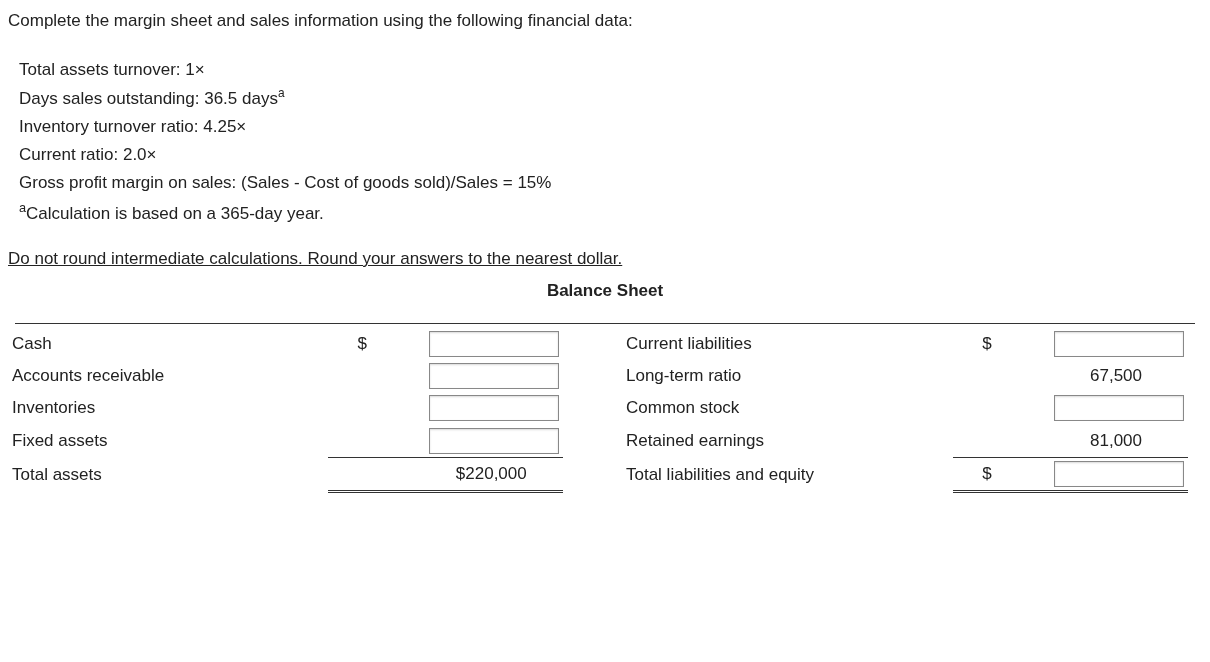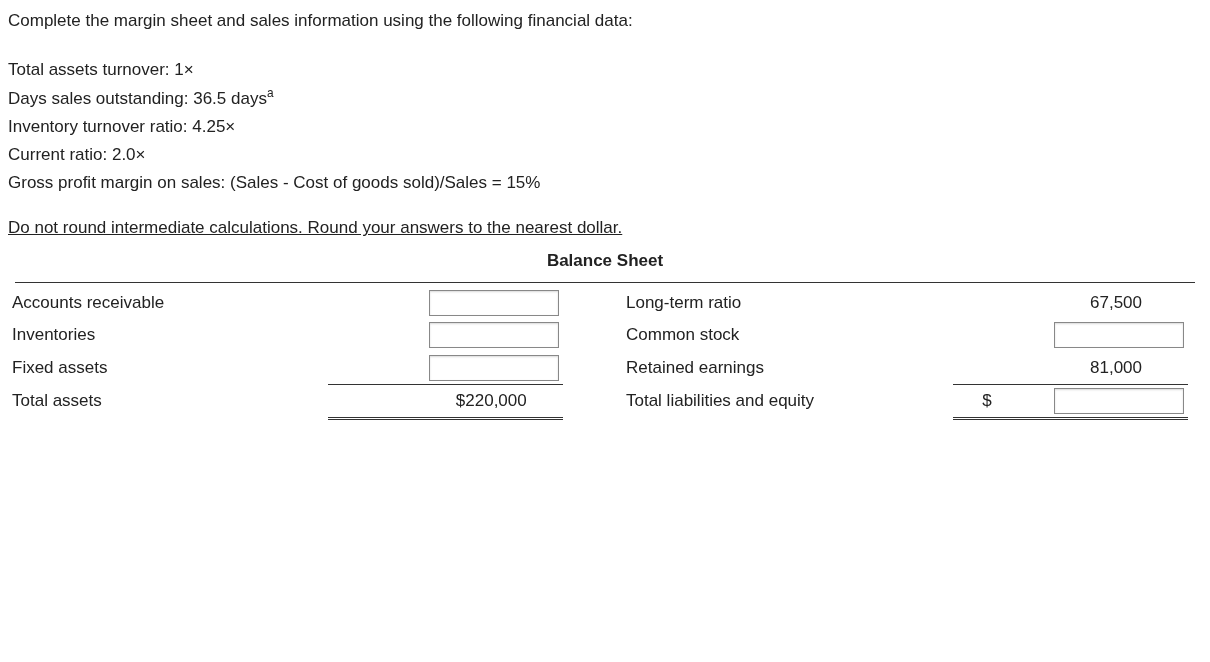--- a/index.html
+++ b/index.html
@@ -23,6 +23,7 @@
     }
     .data-list p {
       line-height: 1.65;
+      margin-left: 11px;
     }
     sup {
       font-size: 0.7em;

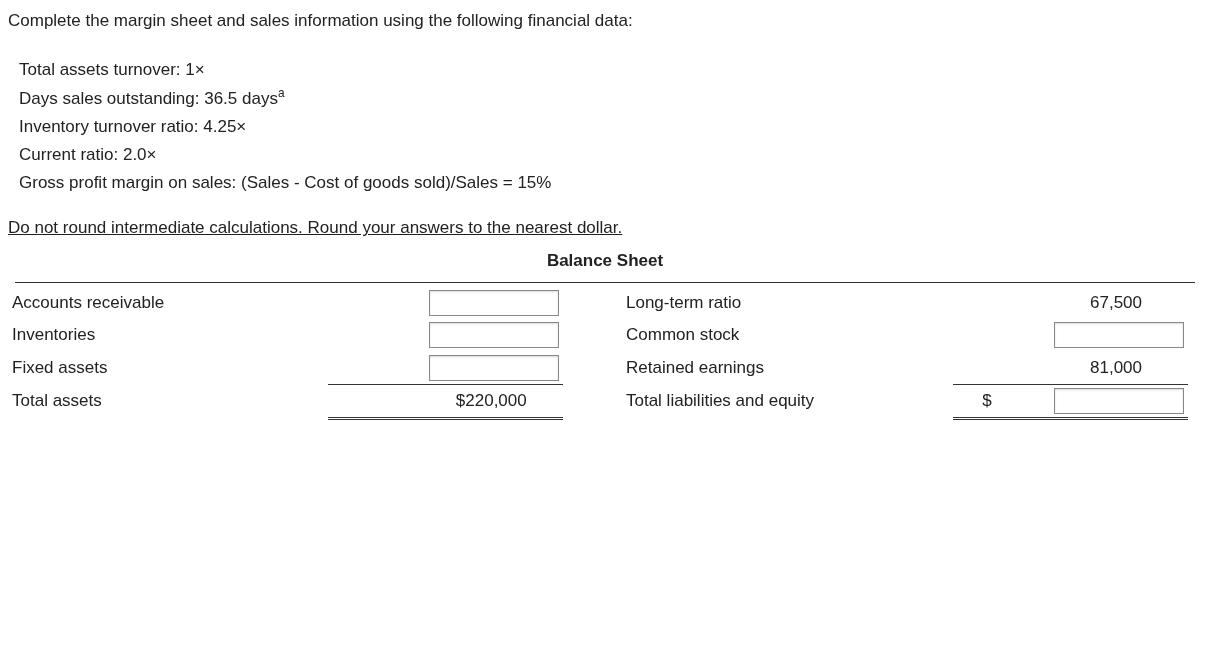--- a/index.html
+++ b/index.html
@@ -108,6 +108,7 @@
   <p>Inventory turnover ratio: 4.25×</p>
   <p>Current ratio: 2.0×</p>
   <p>Gross profit margin on sales: (Sales - Cost of goods sold)/Sales = 15%</p>
+  <p class="footnote"><sup>a</sup><span>Calculation is based on a 365-day year.</span></p>
 </div>
 
 <p class="instruction">Do not round intermediate calculations. Round your answers to the nearest dollar.</p>

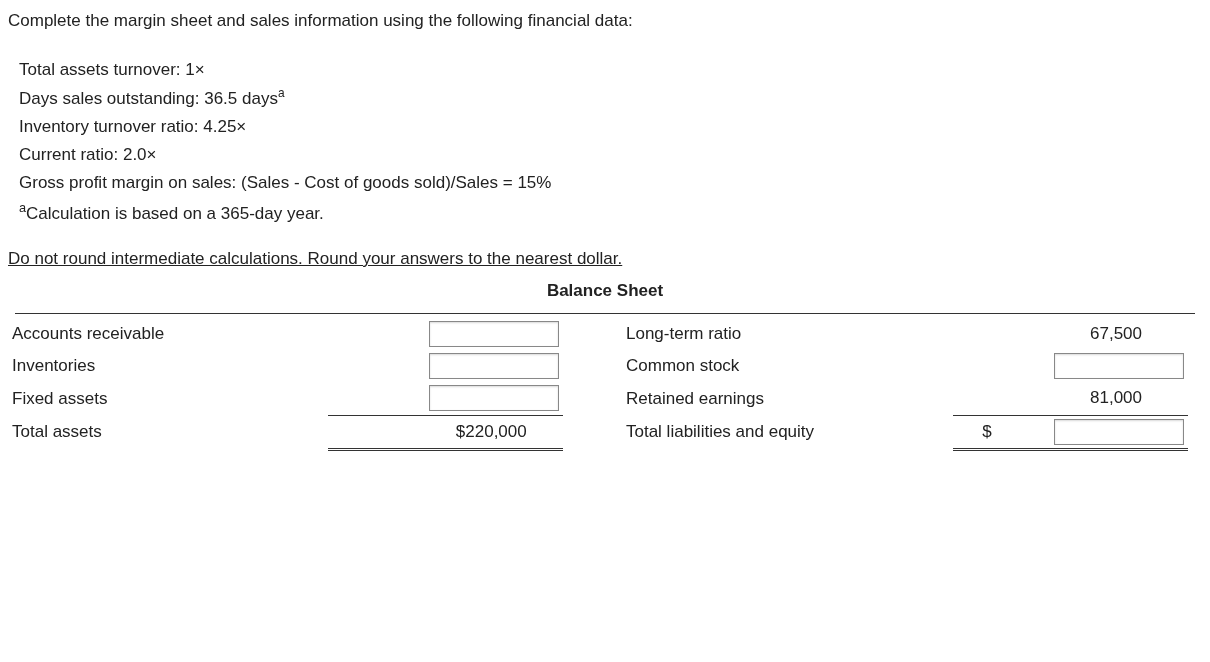--- a/index.html
+++ b/index.html
@@ -41,7 +41,7 @@
       font-weight: bold;
       text-align: center;
       border-bottom: 1px solid #333;
-      padding-bottom: 8px;
+      padding-bottom: 18px;
       margin: 4px auto;
       width: 1180px;
     }

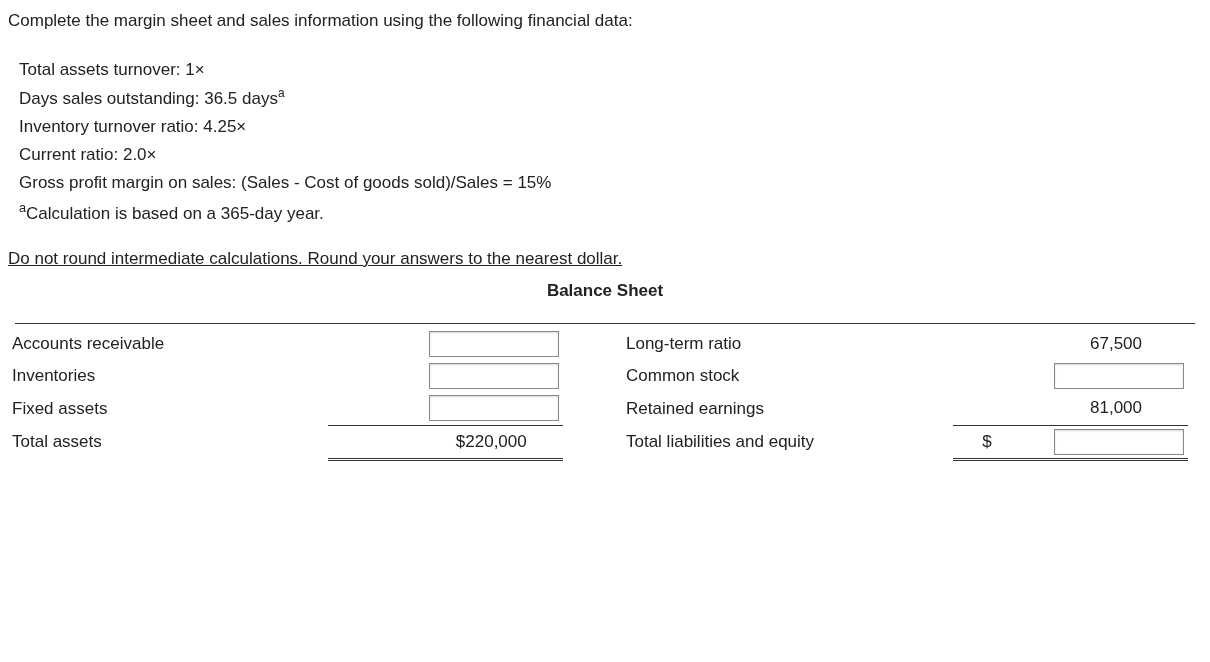--- a/index.html
+++ b/index.html
@@ -117,6 +117,15 @@
 
 <table class="balance">
   <tbody>
+      <tr>
+    <td class="col-label-left">Cash</td>
+    <td class="col-dollar-left">$</td>
+    <td class="col-input-left"><input class="cell" type="text" style=""></td>
+    <td class="col-spacer"></td>
+    <td class="col-label-right">Current liabilities</td>
+    <td class="col-dollar-right">$</td>
+    <td class="col-input-right"><input class="cell" type="text" style=""></td>
+  </tr>
   <tr>
     <td class="col-label-left">Accounts receivable</td>
     <td class="col-dollar-left"></td>

